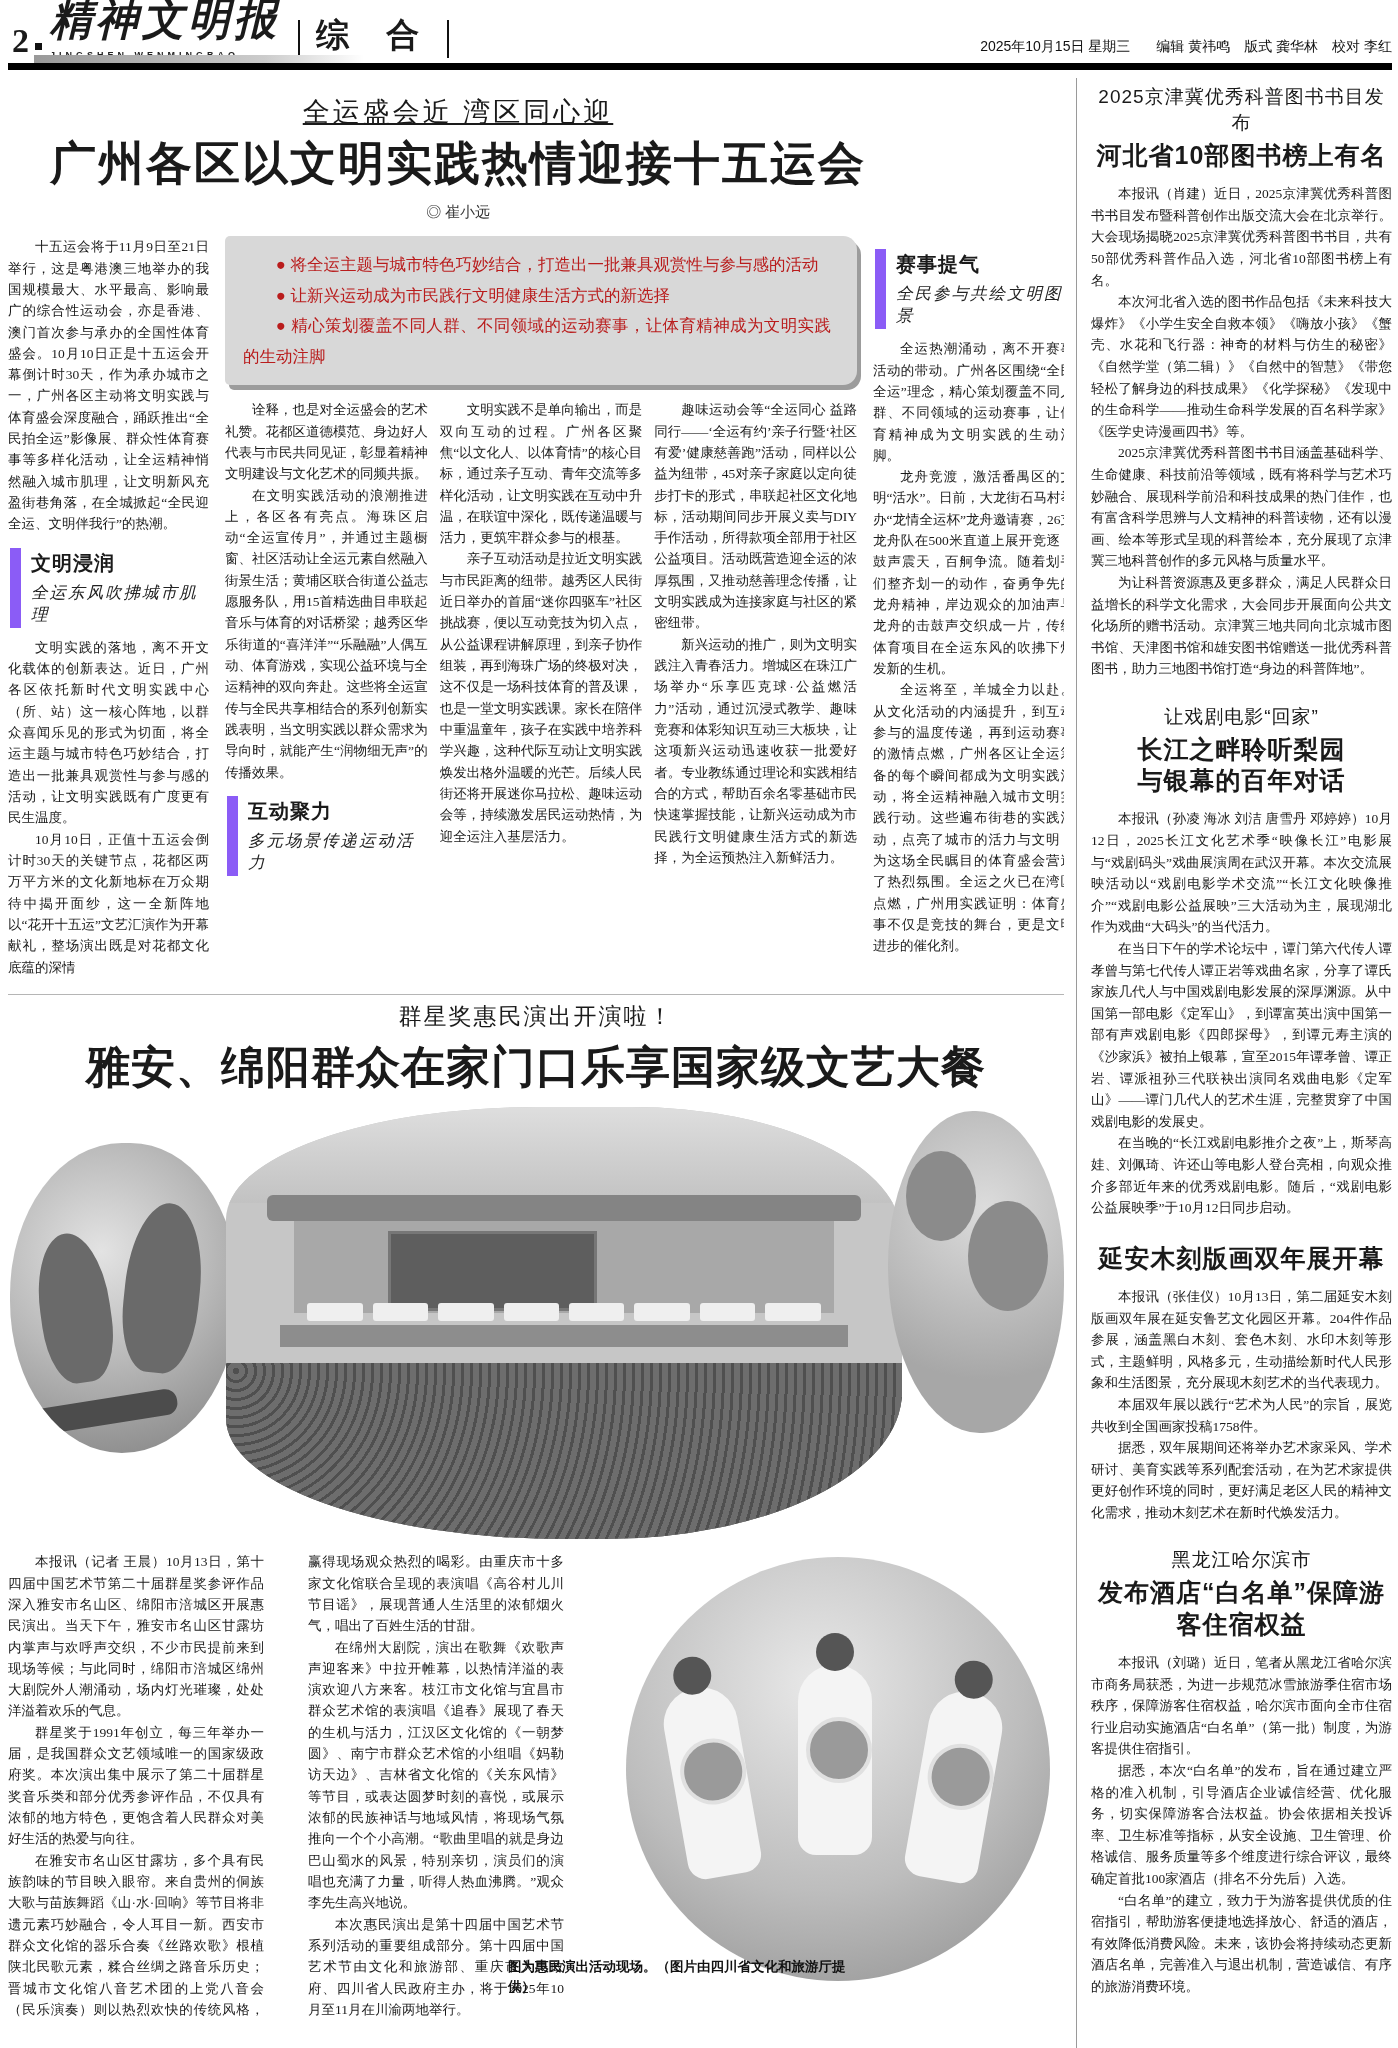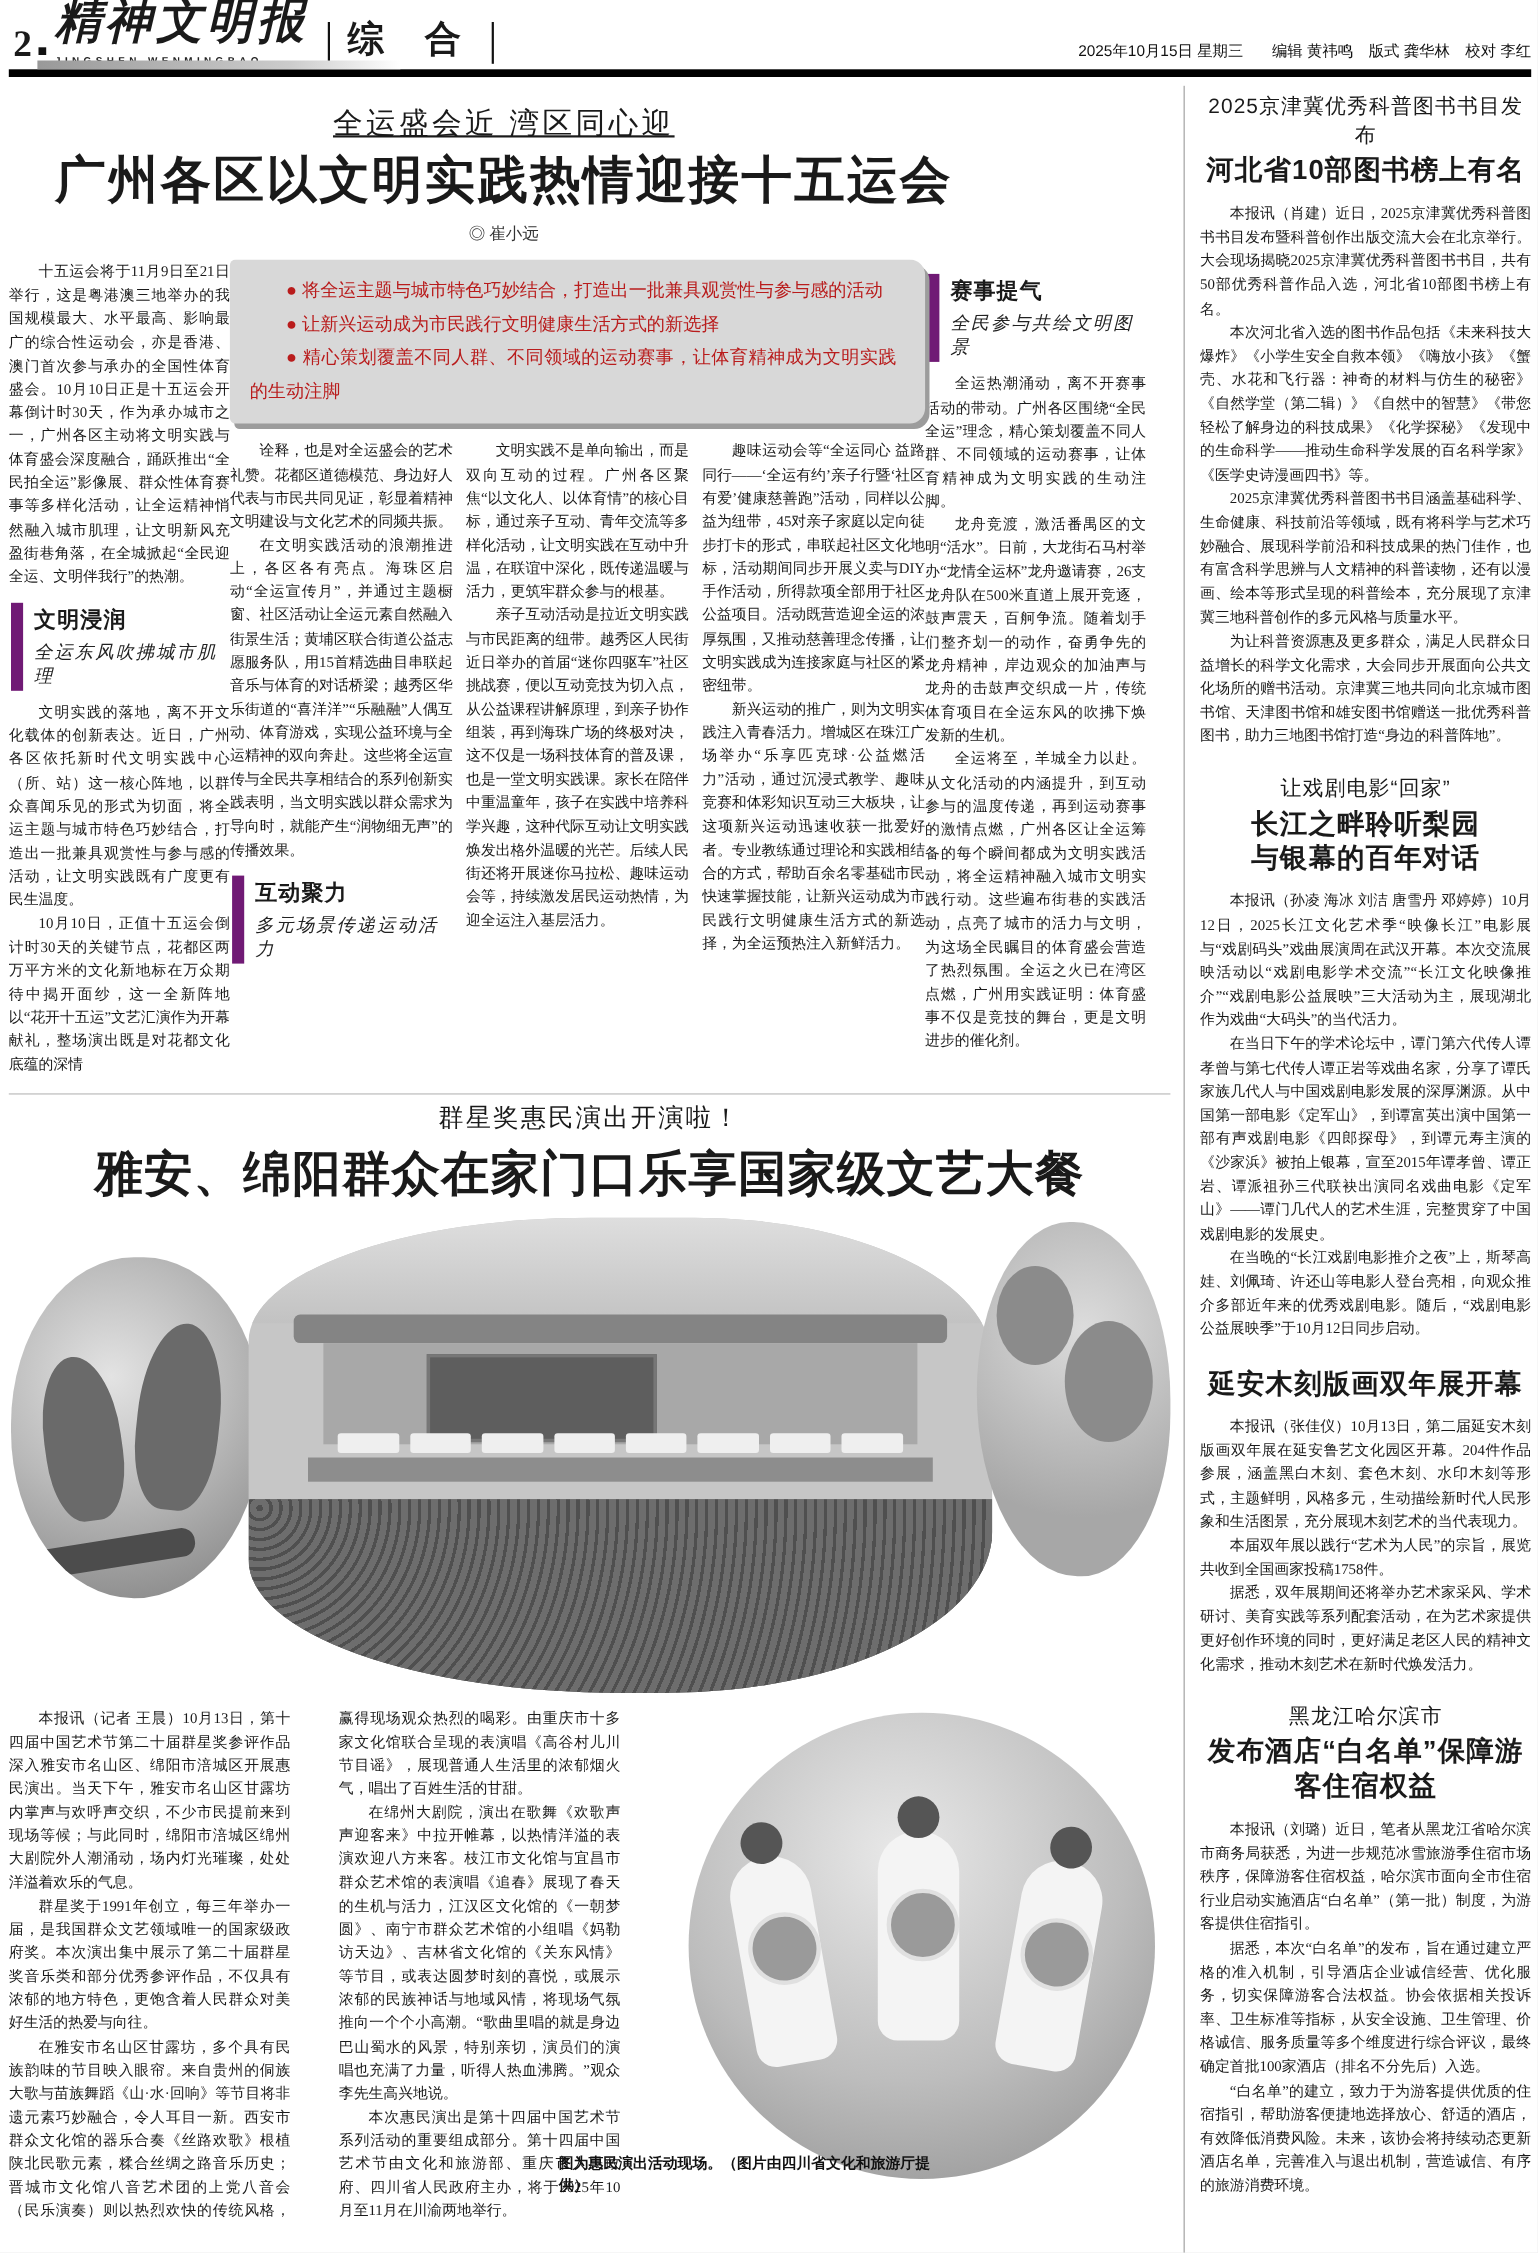--- a/index.html
+++ b/index.html
@@ -30,7 +30,7 @@
   .a1-kicker{font:500 27px "Liberation Sans",sans-serif;letter-spacing:3px;margin-top:16px;text-decoration:underline;}
   .a1-title{font:900 46px "Liberation Sans",sans-serif;letter-spacing:2px;margin-top:6px;line-height:1.2;}
   .a1-byline{font:15px "Liberation Serif",serif;color:#333;margin-top:12px;}
-  .a1-body{display:flex;gap:0;height:748px;overflow:hidden;margin-top:14px;}
+  .a1-body{display:flex;gap:16px;height:748px;overflow:hidden;margin-top:14px;}
   .a1-c1,.a1-c5{width:201px;flex:0 0 auto;overflow:hidden;}
   .a1-mid{width:632px;flex:0 0 auto;}
   .graybox{position:relative;height:124px;background:#d8d8d8;border-radius:5px 14px 14px 5px;

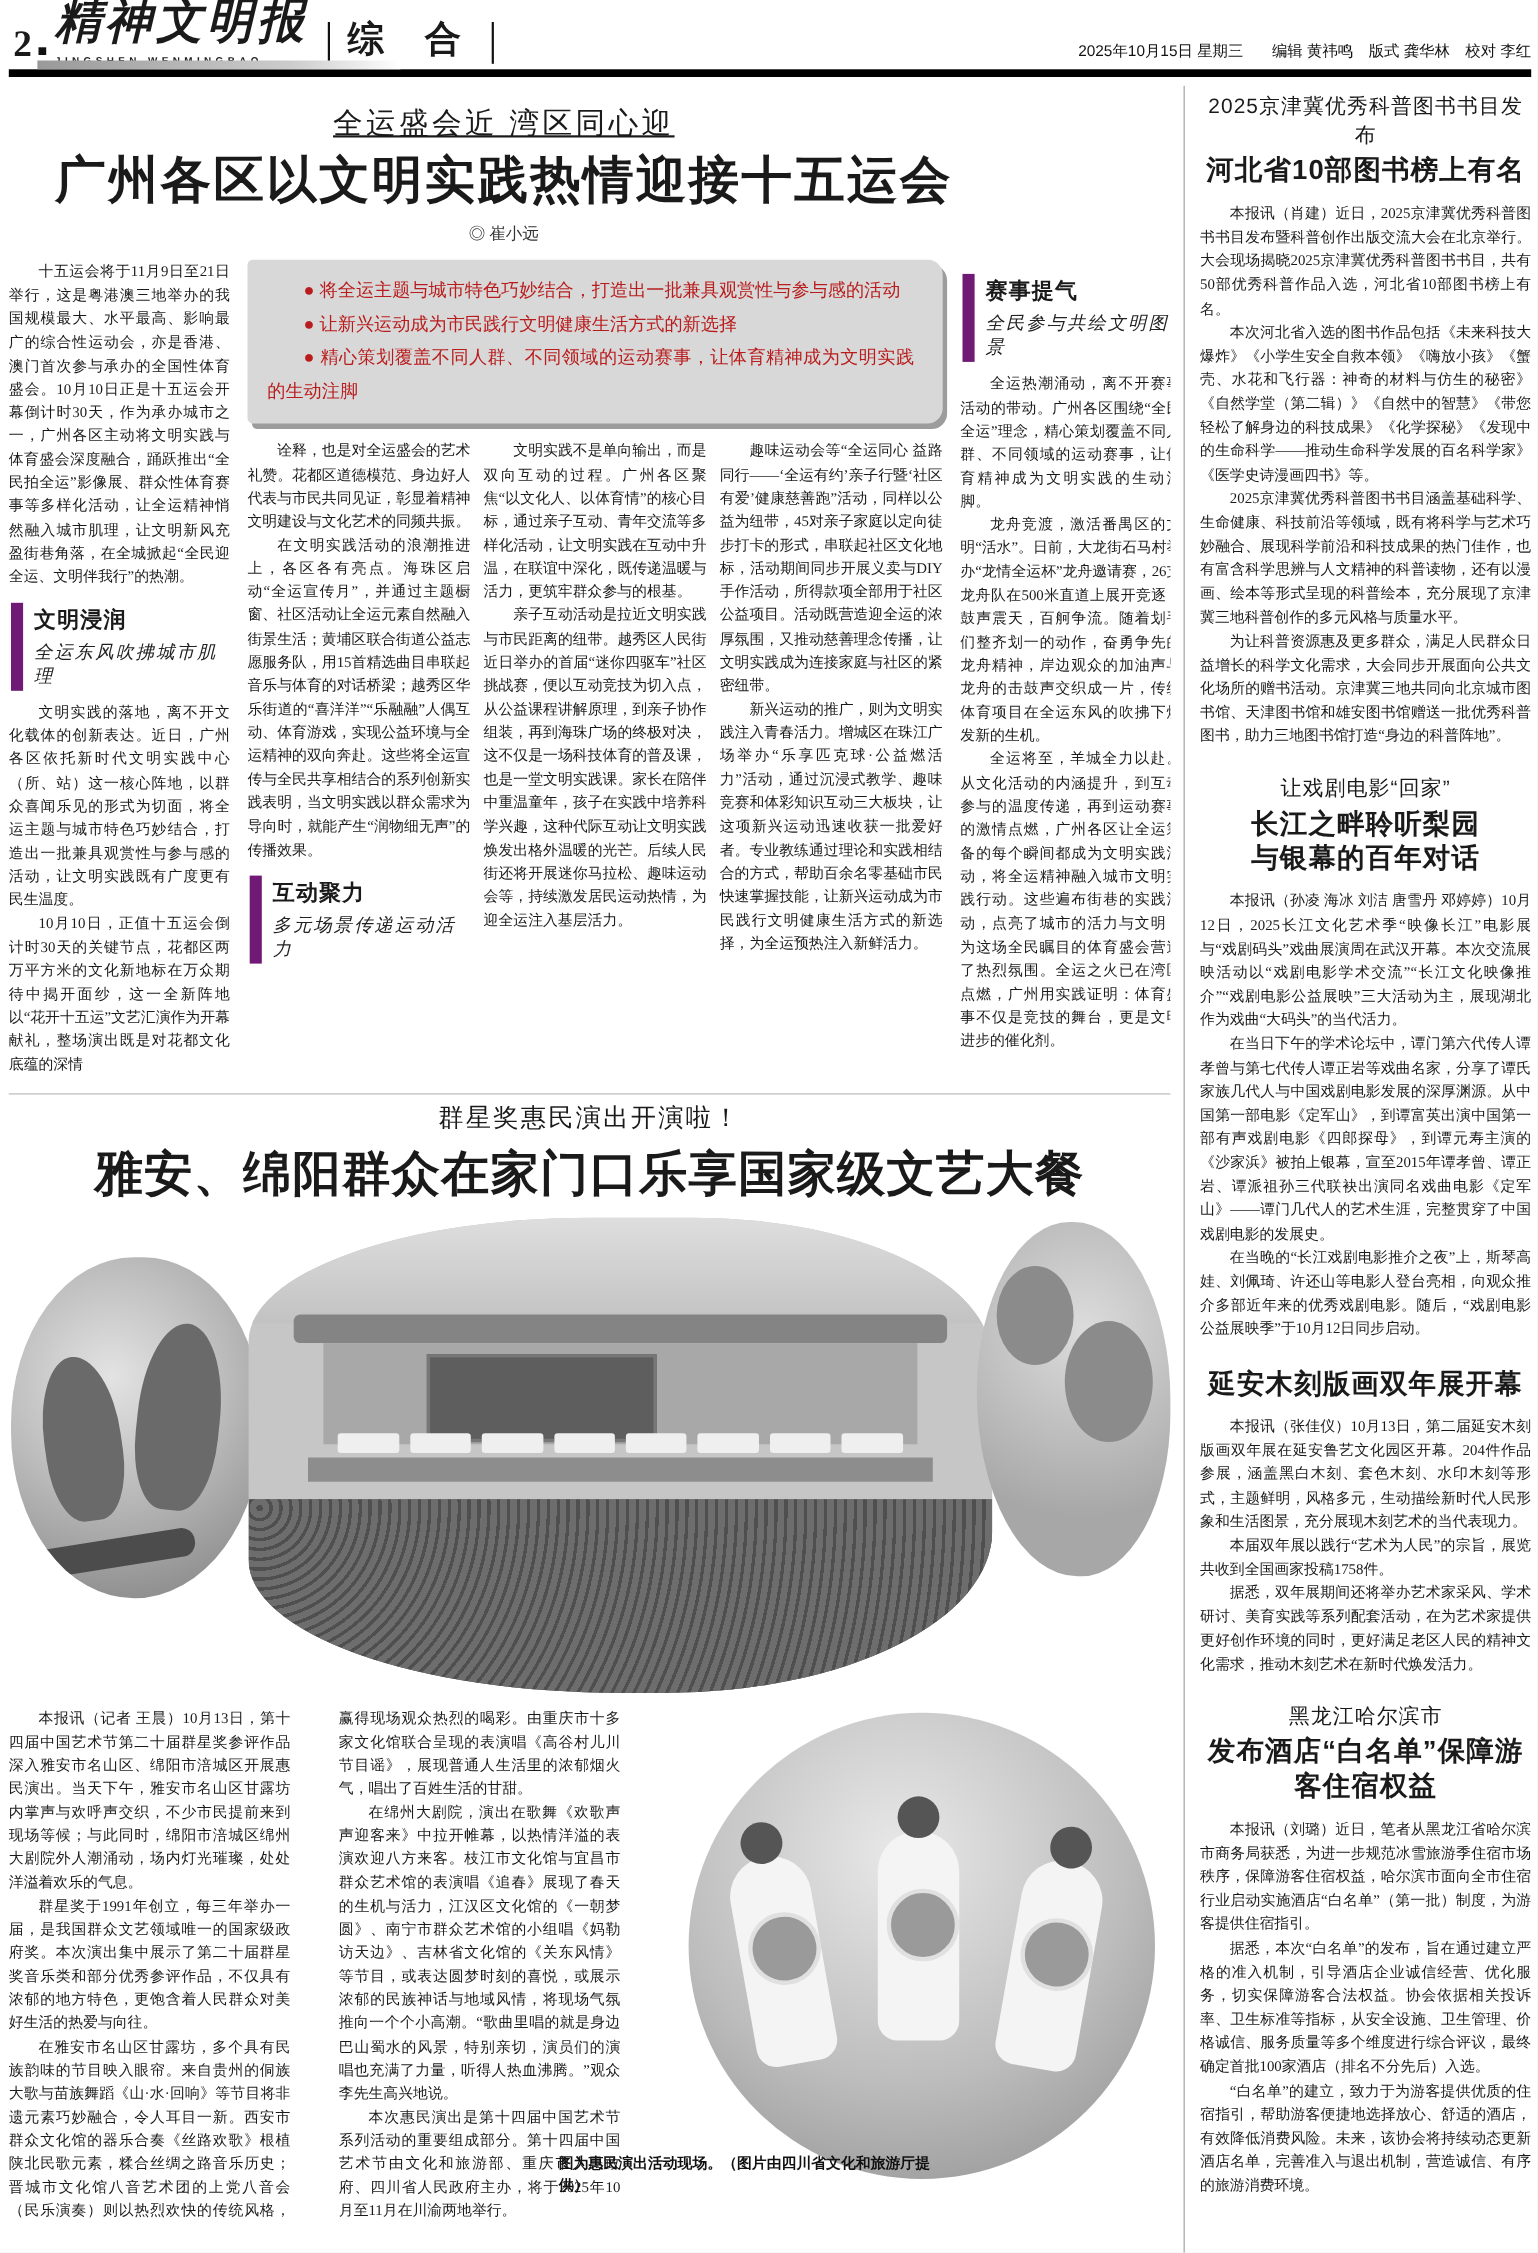--- a/index.html
+++ b/index.html
@@ -40,7 +40,7 @@
   .mid-cols{margin-top:14px;height:592px;overflow:hidden;column-count:3;column-gap:12px;}
   .para{font:13.5px "Liberation Serif",serif;line-height:1.58;text-align:justify;
         text-indent:2em;margin:0;}
-  .sec-h{border-left:11px solid #701a75;padding:2px 0 2px 10px;margin:13px 0 9px 2px;
+  .sec-h{border-left:11px solid #8b5cf6;padding:2px 0 2px 10px;margin:13px 0 9px 2px;
          break-inside:avoid;}
   .sec-t{font:700 20px "Liberation Sans",sans-serif;letter-spacing:1px;display:block;}
   .sec-sub{font:italic 500 16.5px "DejaVu Serif",serif;letter-spacing:2px;margin-top:5px;color:#222;}

